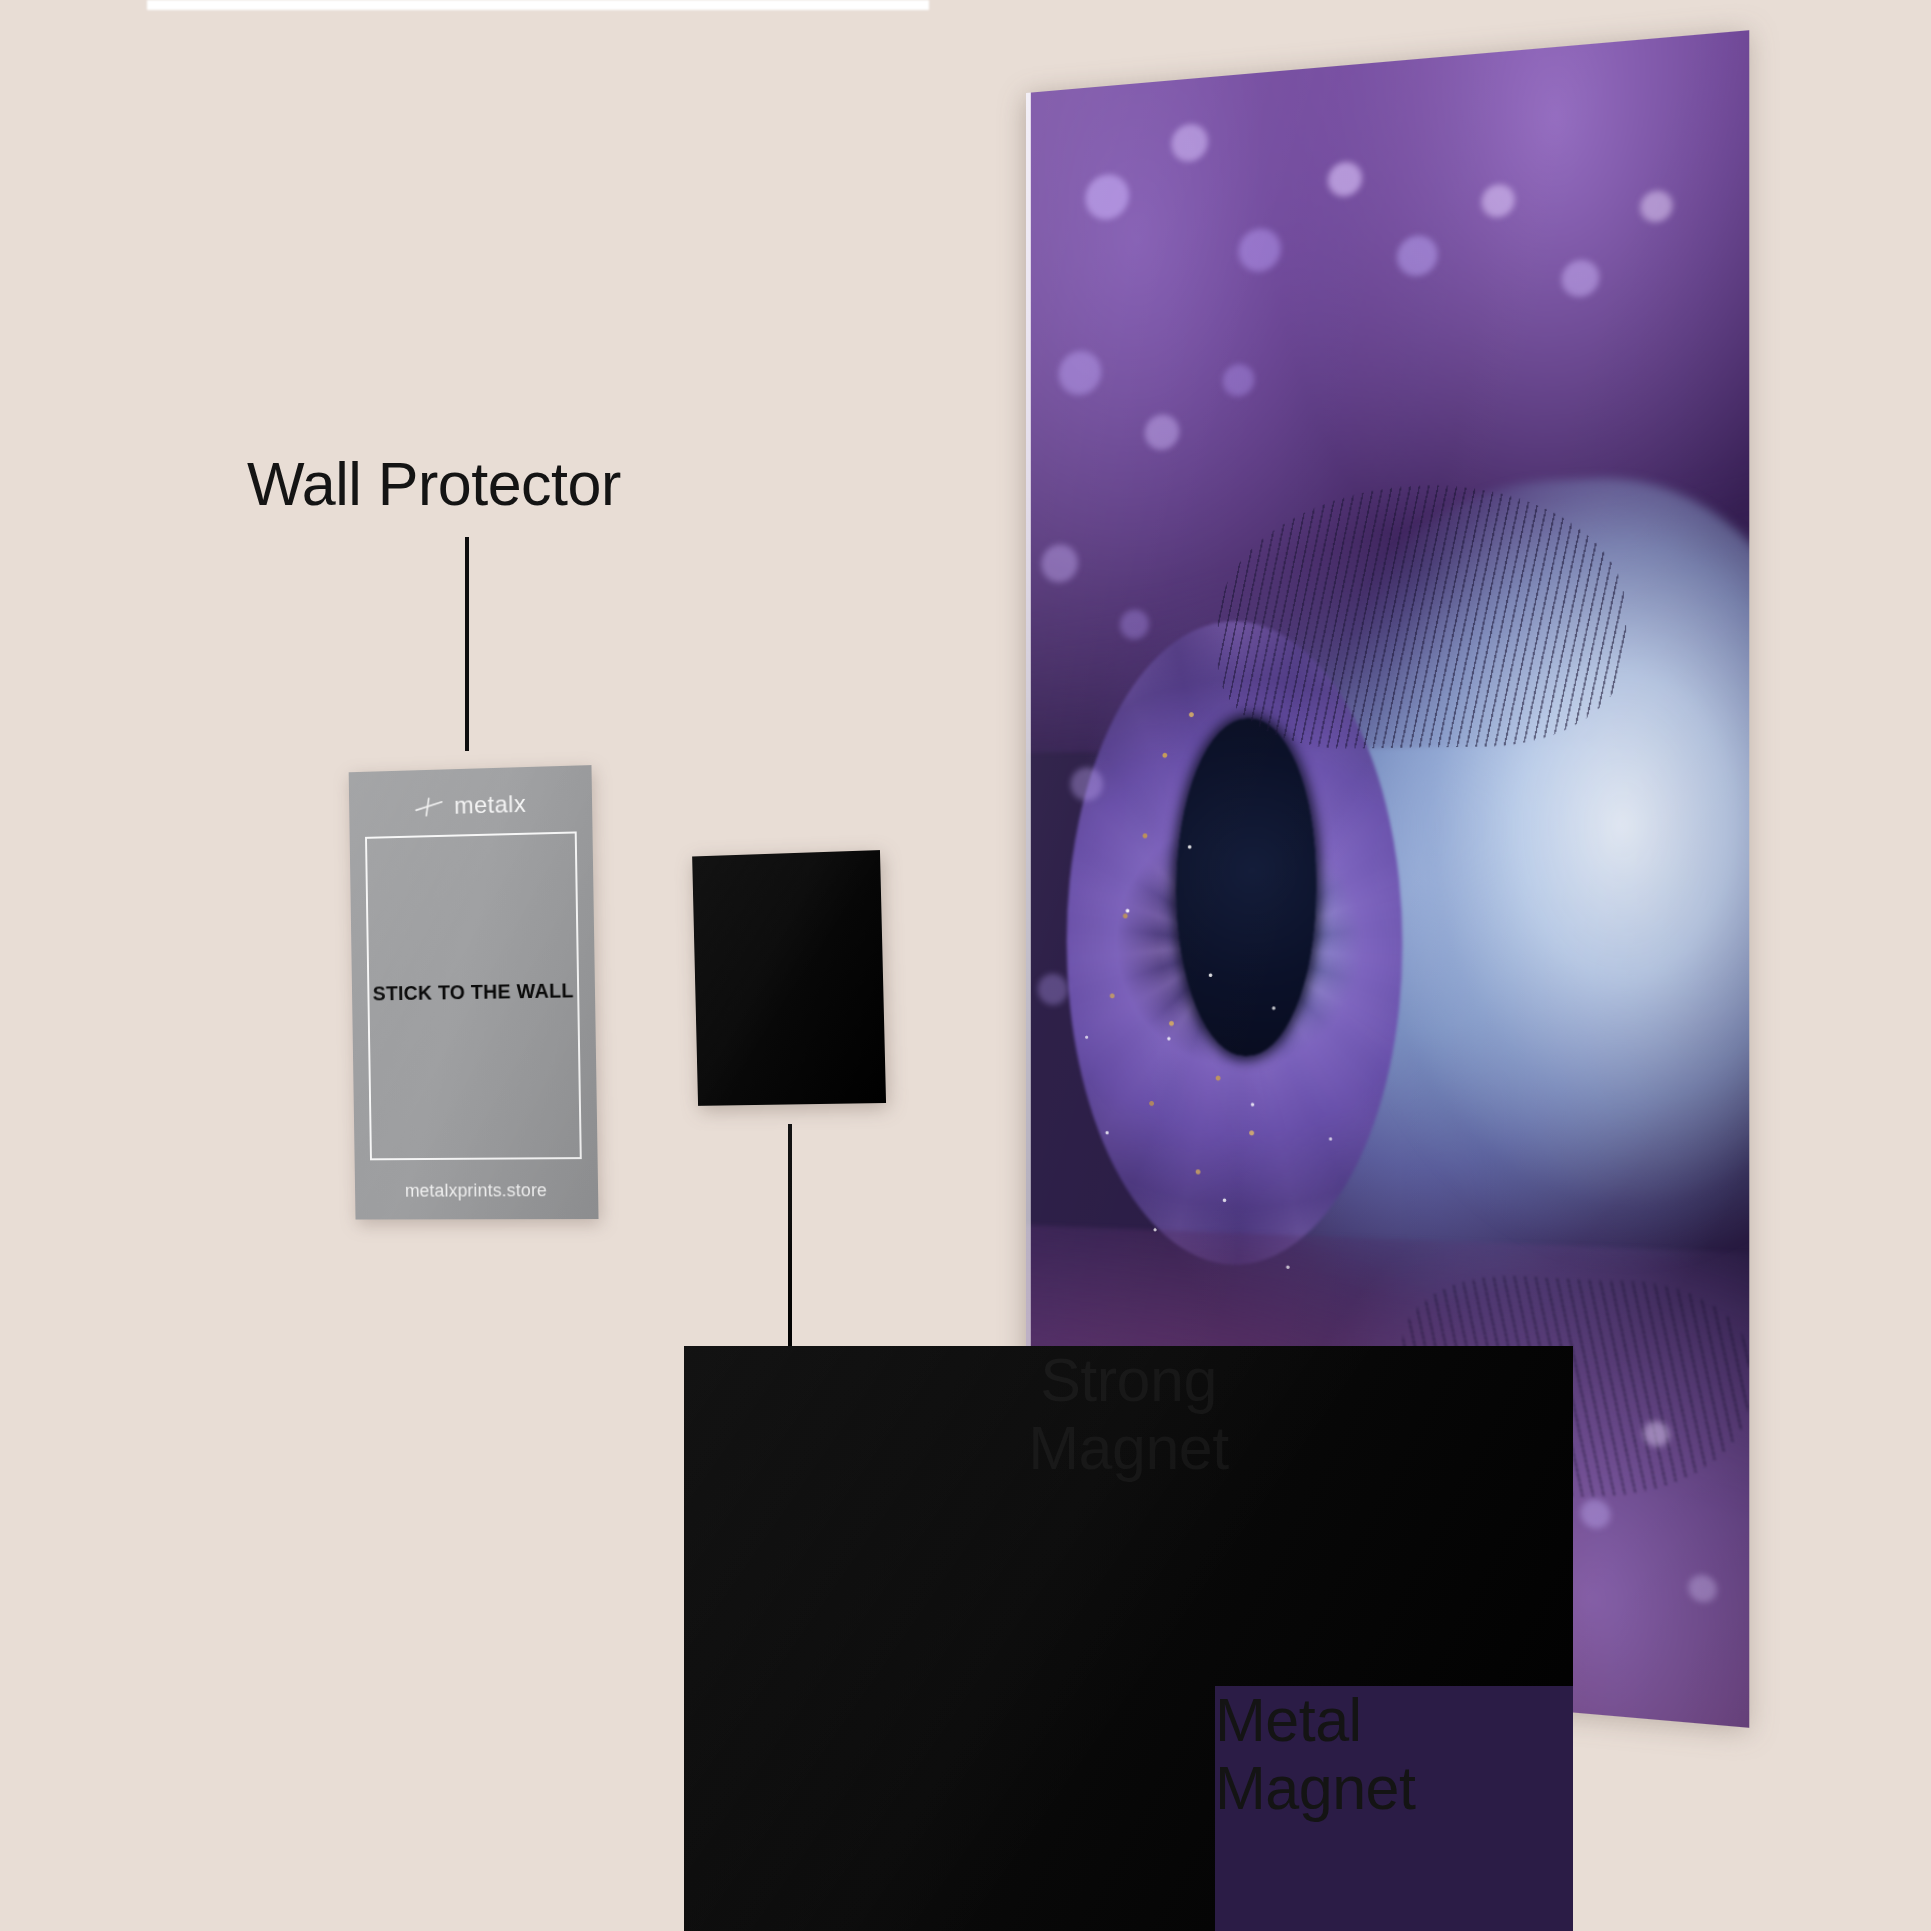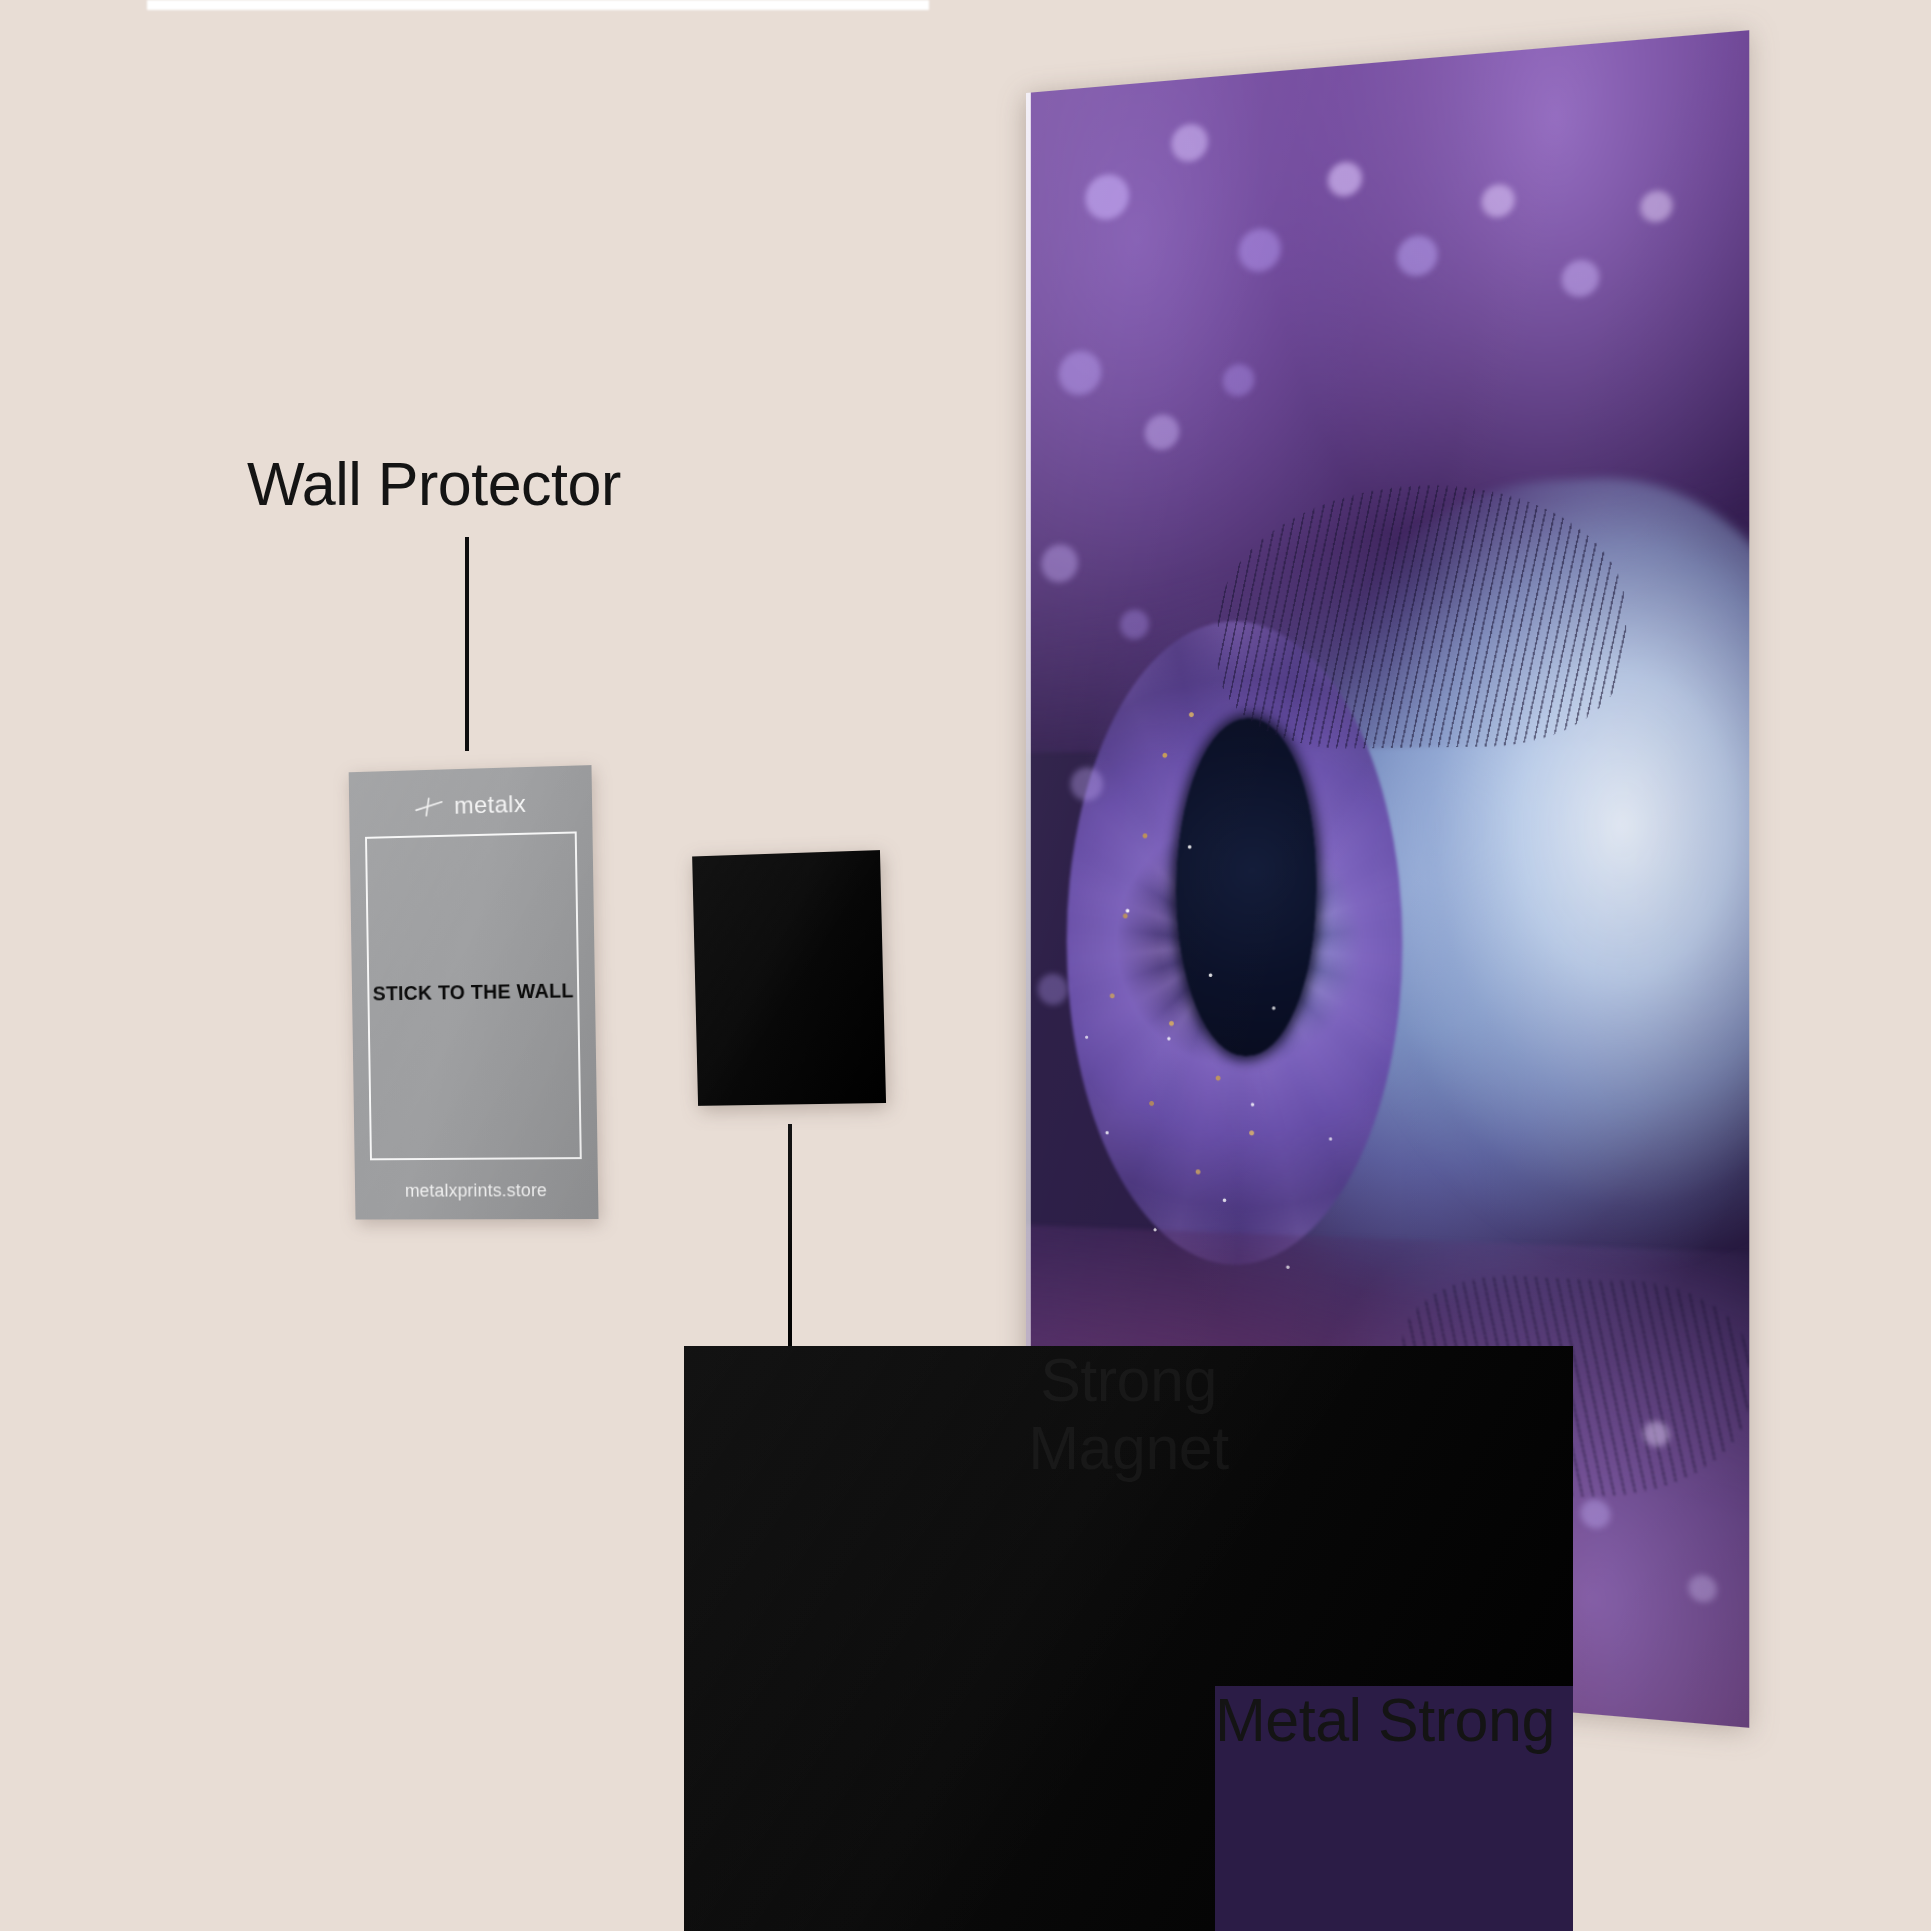--- a/index.html
+++ b/index.html
@@ -348,7 +348,7 @@
   <div class="label wall">Wall Protector</div>
   <div class="label magnet">Strong
 Magnet</div>
-  <div class="label poster">Metal Strong</div>
+  <div class="label poster">Metal Magnet</div>
 
 </div>
 

